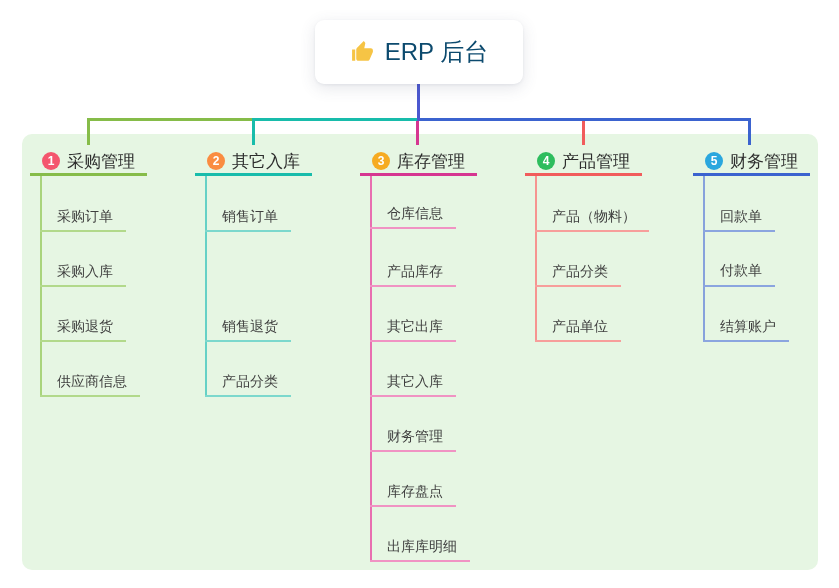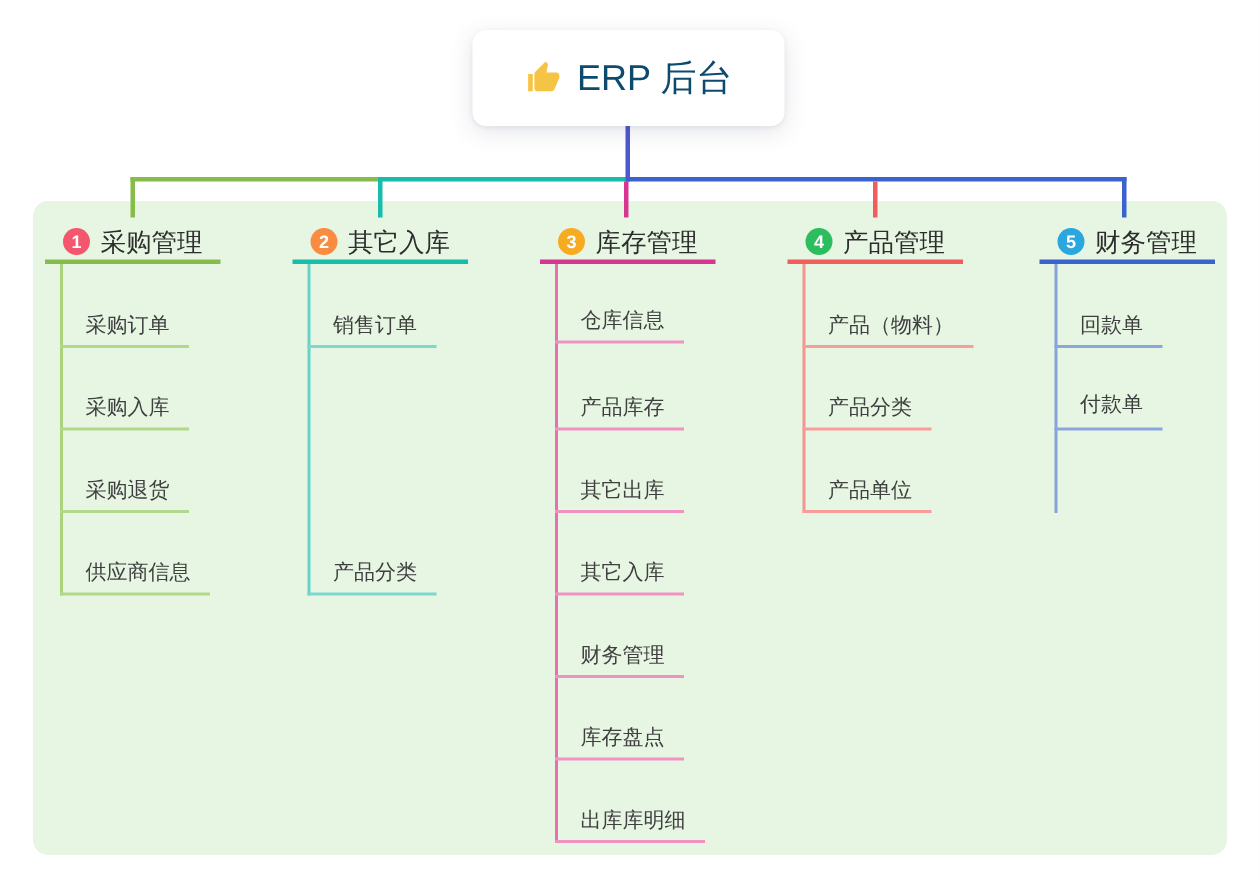--- a/index.html
+++ b/index.html
@@ -88,6 +88,7 @@
     </div>
     <div class="stem" style="height:221px;"></div>
     <div class="child" style="top:58px;">销售订单</div>
+    <div class="child" style="top:168px;">销售退货</div>
     <div class="child" style="top:223px;">产品分类</div>
   </div>
 

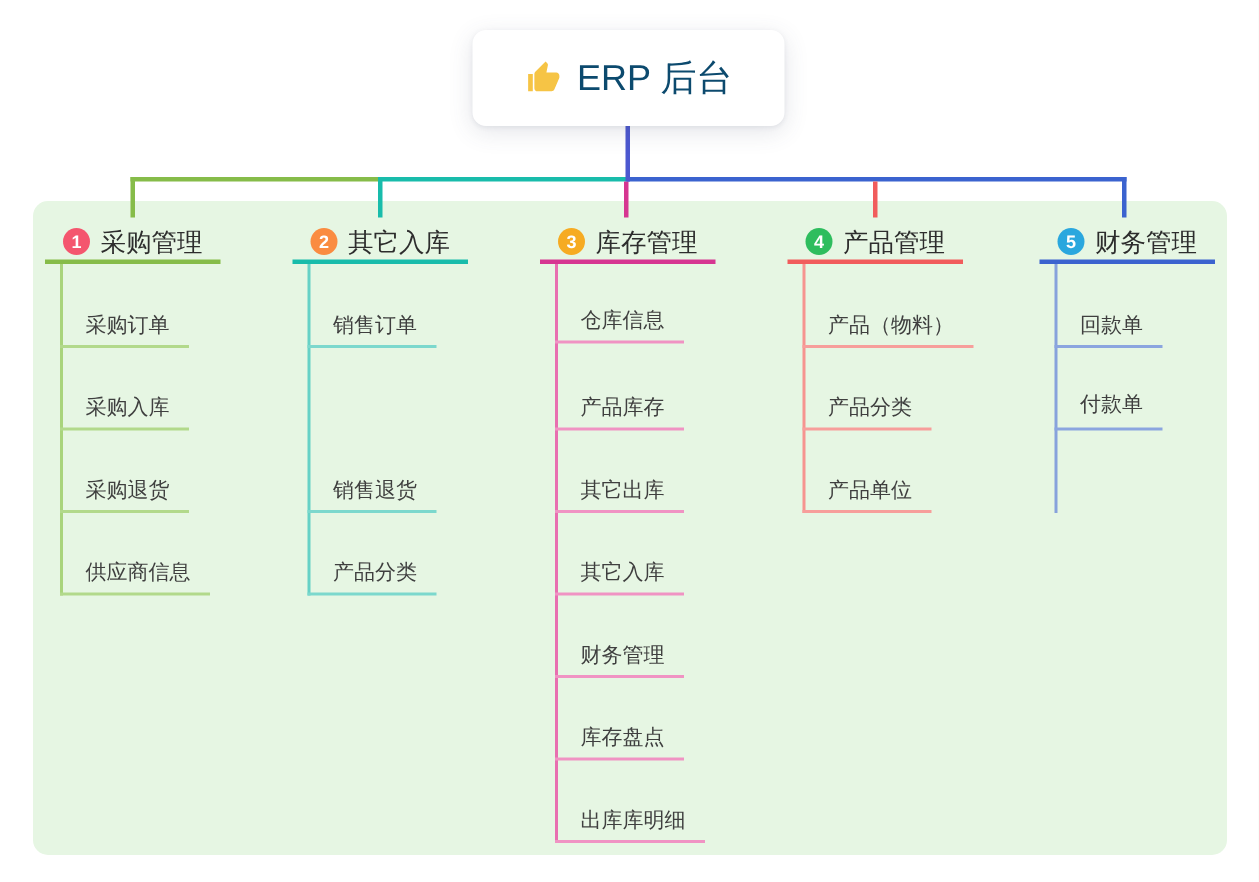--- a/index.html
+++ b/index.html
@@ -126,6 +126,7 @@
     <div class="stem" style="height:166px;"></div>
     <div class="child" style="top:58px;">回款单</div>
     <div class="child" style="top:113px;font-family:Liberation Mono, monospace;">付款单</div>
+    <div class="child" style="top:168px;">结算账户</div>
   </div>
 
 </div>

